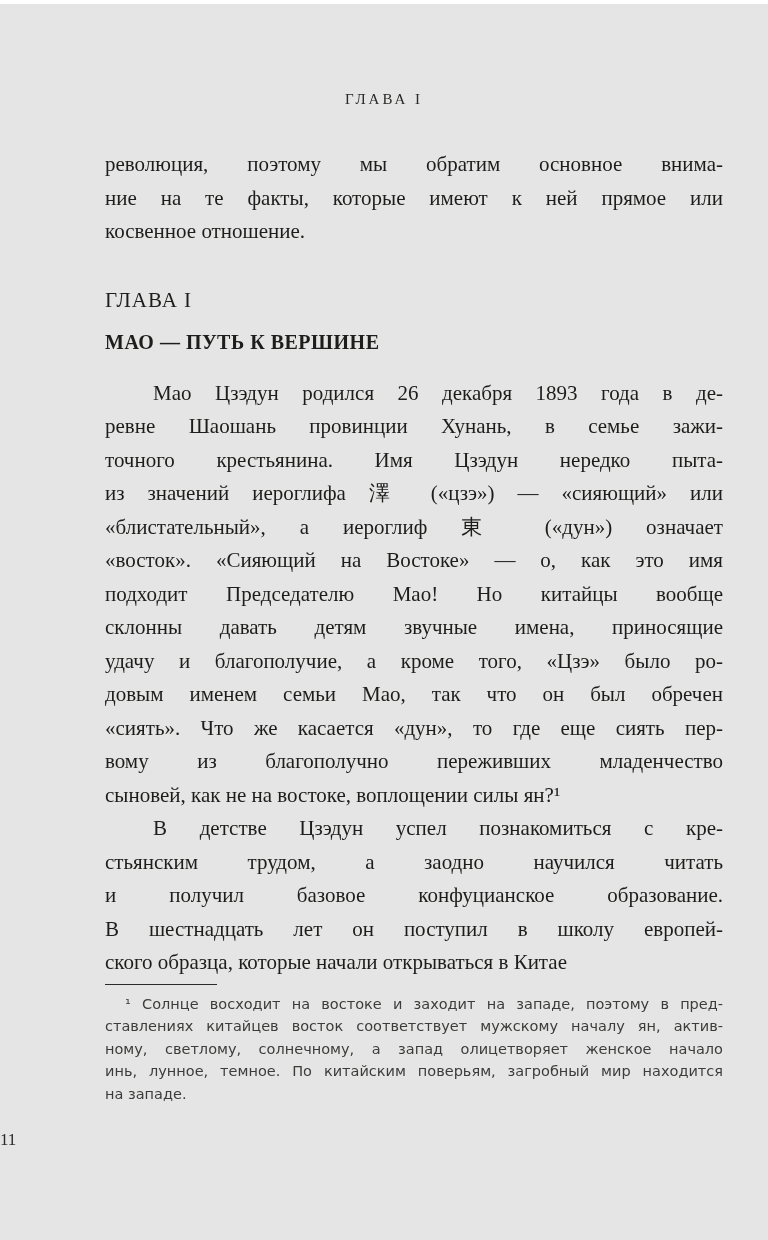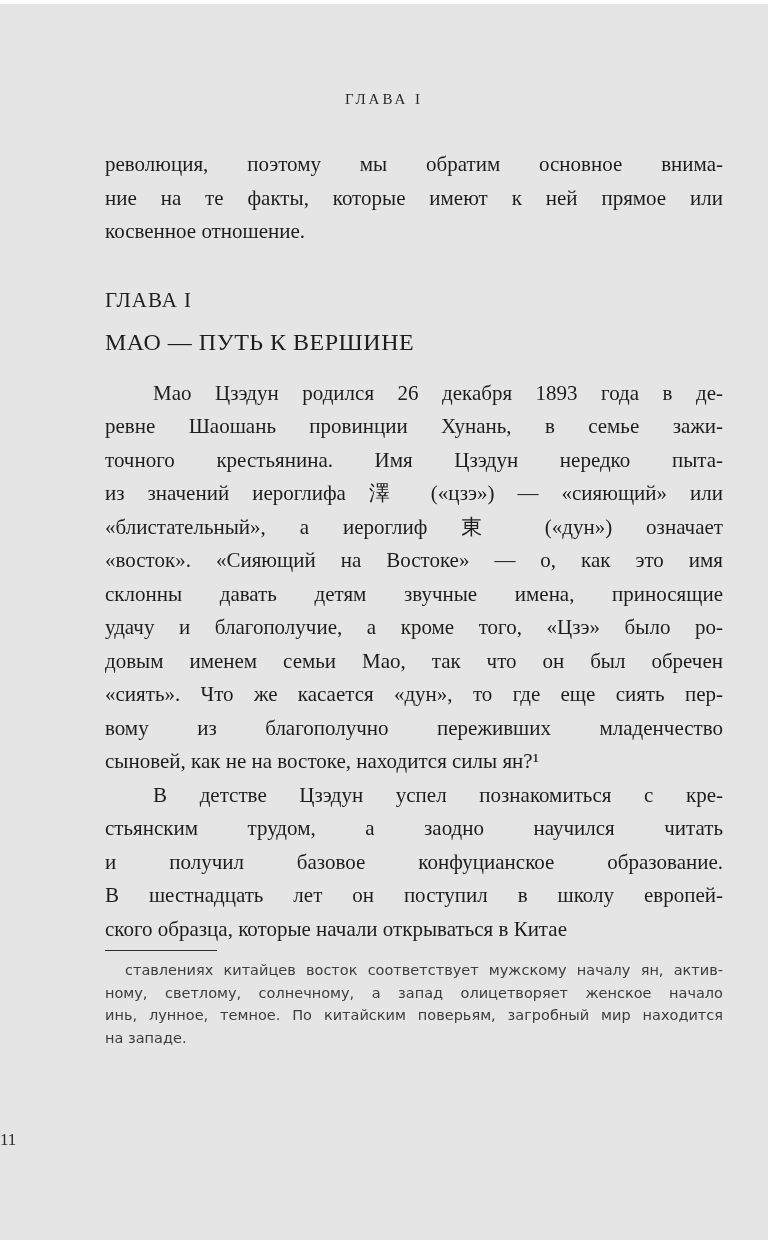--- a/index.html
+++ b/index.html
@@ -56,9 +56,9 @@
   }
   .chapter-title {
     margin: 10px 0 0 0;
-    font-size: 24px;
+    font-size: 20px;
     line-height: 38px;
-    font-weight: normal;
+    font-weight: bold;
     letter-spacing: 0.5px;
   }
   .para1 {

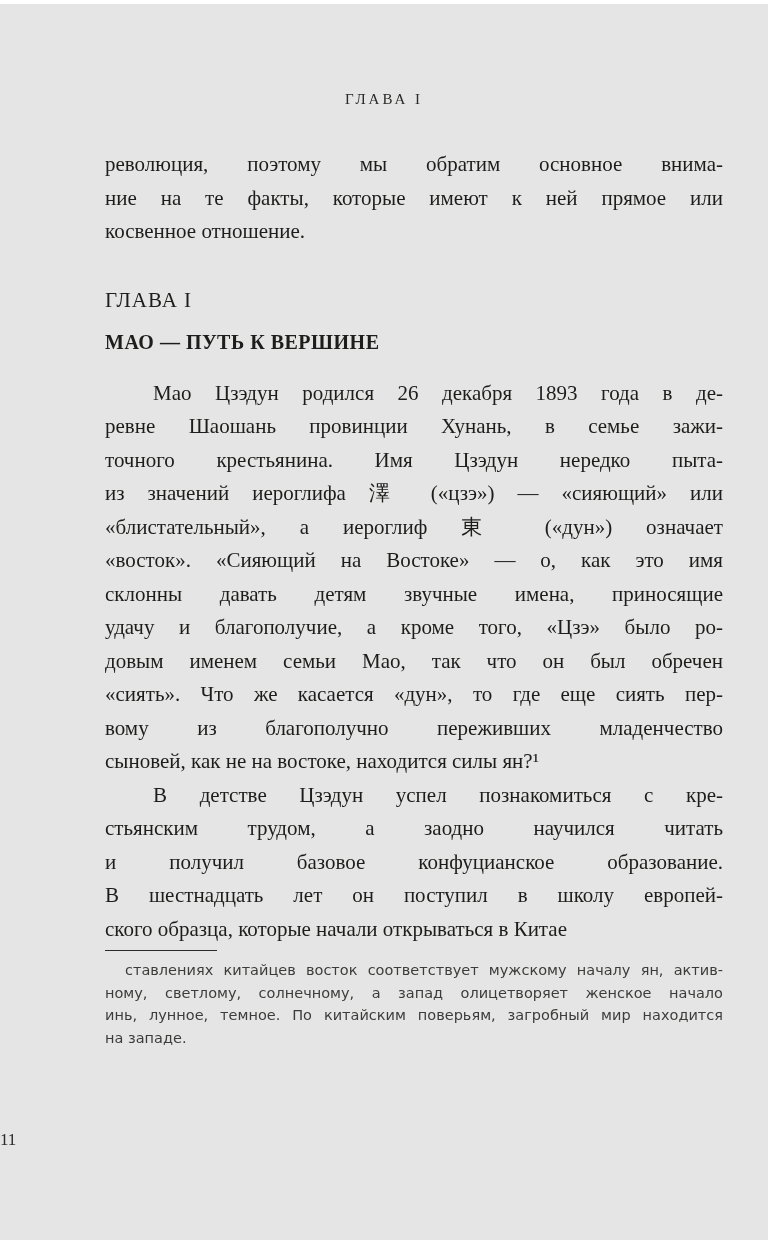--- a/index.html
+++ b/index.html
@@ -126,6 +126,7 @@
         <div class="line">из значений иероглифа 澤 («цзэ») — «сияющий» или</div>
         <div class="line">«блистательный», а иероглиф 東 («дун») означает</div>
         <div class="line">«восток». «Сияющий на Востоке» — о, как это имя</div>
+        <div class="line">подходит Председателю Мао! Но китайцы вообще</div>
         <div class="line">склонны давать детям звучные имена, приносящие</div>
         <div class="line">удачу и благополучие, а кроме того, «Цзэ» было ро-</div>
         <div class="line">довым именем семьи Мао, так что он был обречен</div>

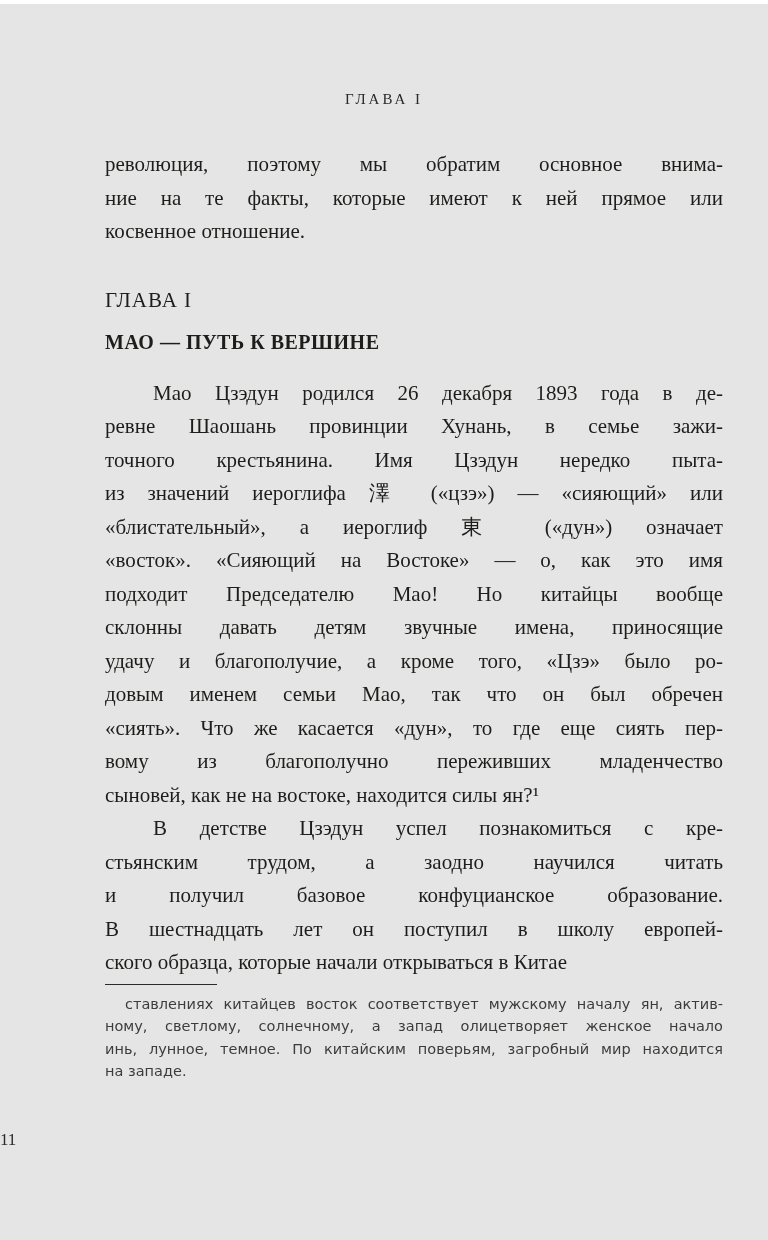--- a/index.html
+++ b/index.html
@@ -132,7 +132,7 @@
         <div class="line">довым именем семьи Мао, так что он был обречен</div>
         <div class="line">«сиять». Что же касается «дун», то где еще сиять пер-</div>
         <div class="line">вому из благополучно переживших младенчество</div>
-        <div class="line last">сыновей, как не на востоке, находится силы ян?¹</div>
+        <div class="line last">сыновей, как не на востоке, воплощении силы ян?¹</div>
       </div>
 
     <div class="para indent para2">

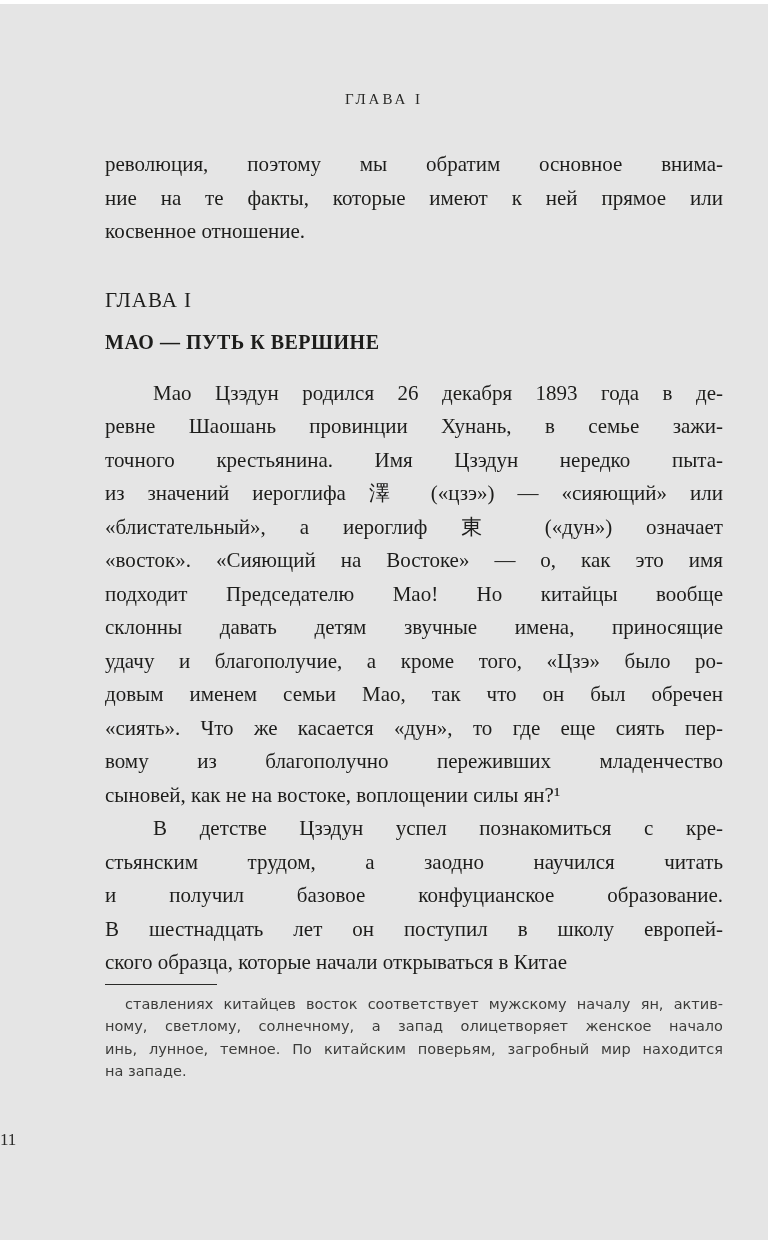--- a/index.html
+++ b/index.html
@@ -146,6 +146,7 @@
     <div class="footnote-rule"></div>
 
     <div class="footnote">
+        <div class="line">¹ Солнце восходит на востоке и заходит на западе, поэтому в пред-</div>
         <div class="line">ставлениях китайцев восток соответствует мужскому началу ян, актив-</div>
         <div class="line">ному, светлому, солнечному, а запад олицетворяет женское начало</div>
         <div class="line">инь, лунное, темное. По китайским поверьям, загробный мир находится</div>

